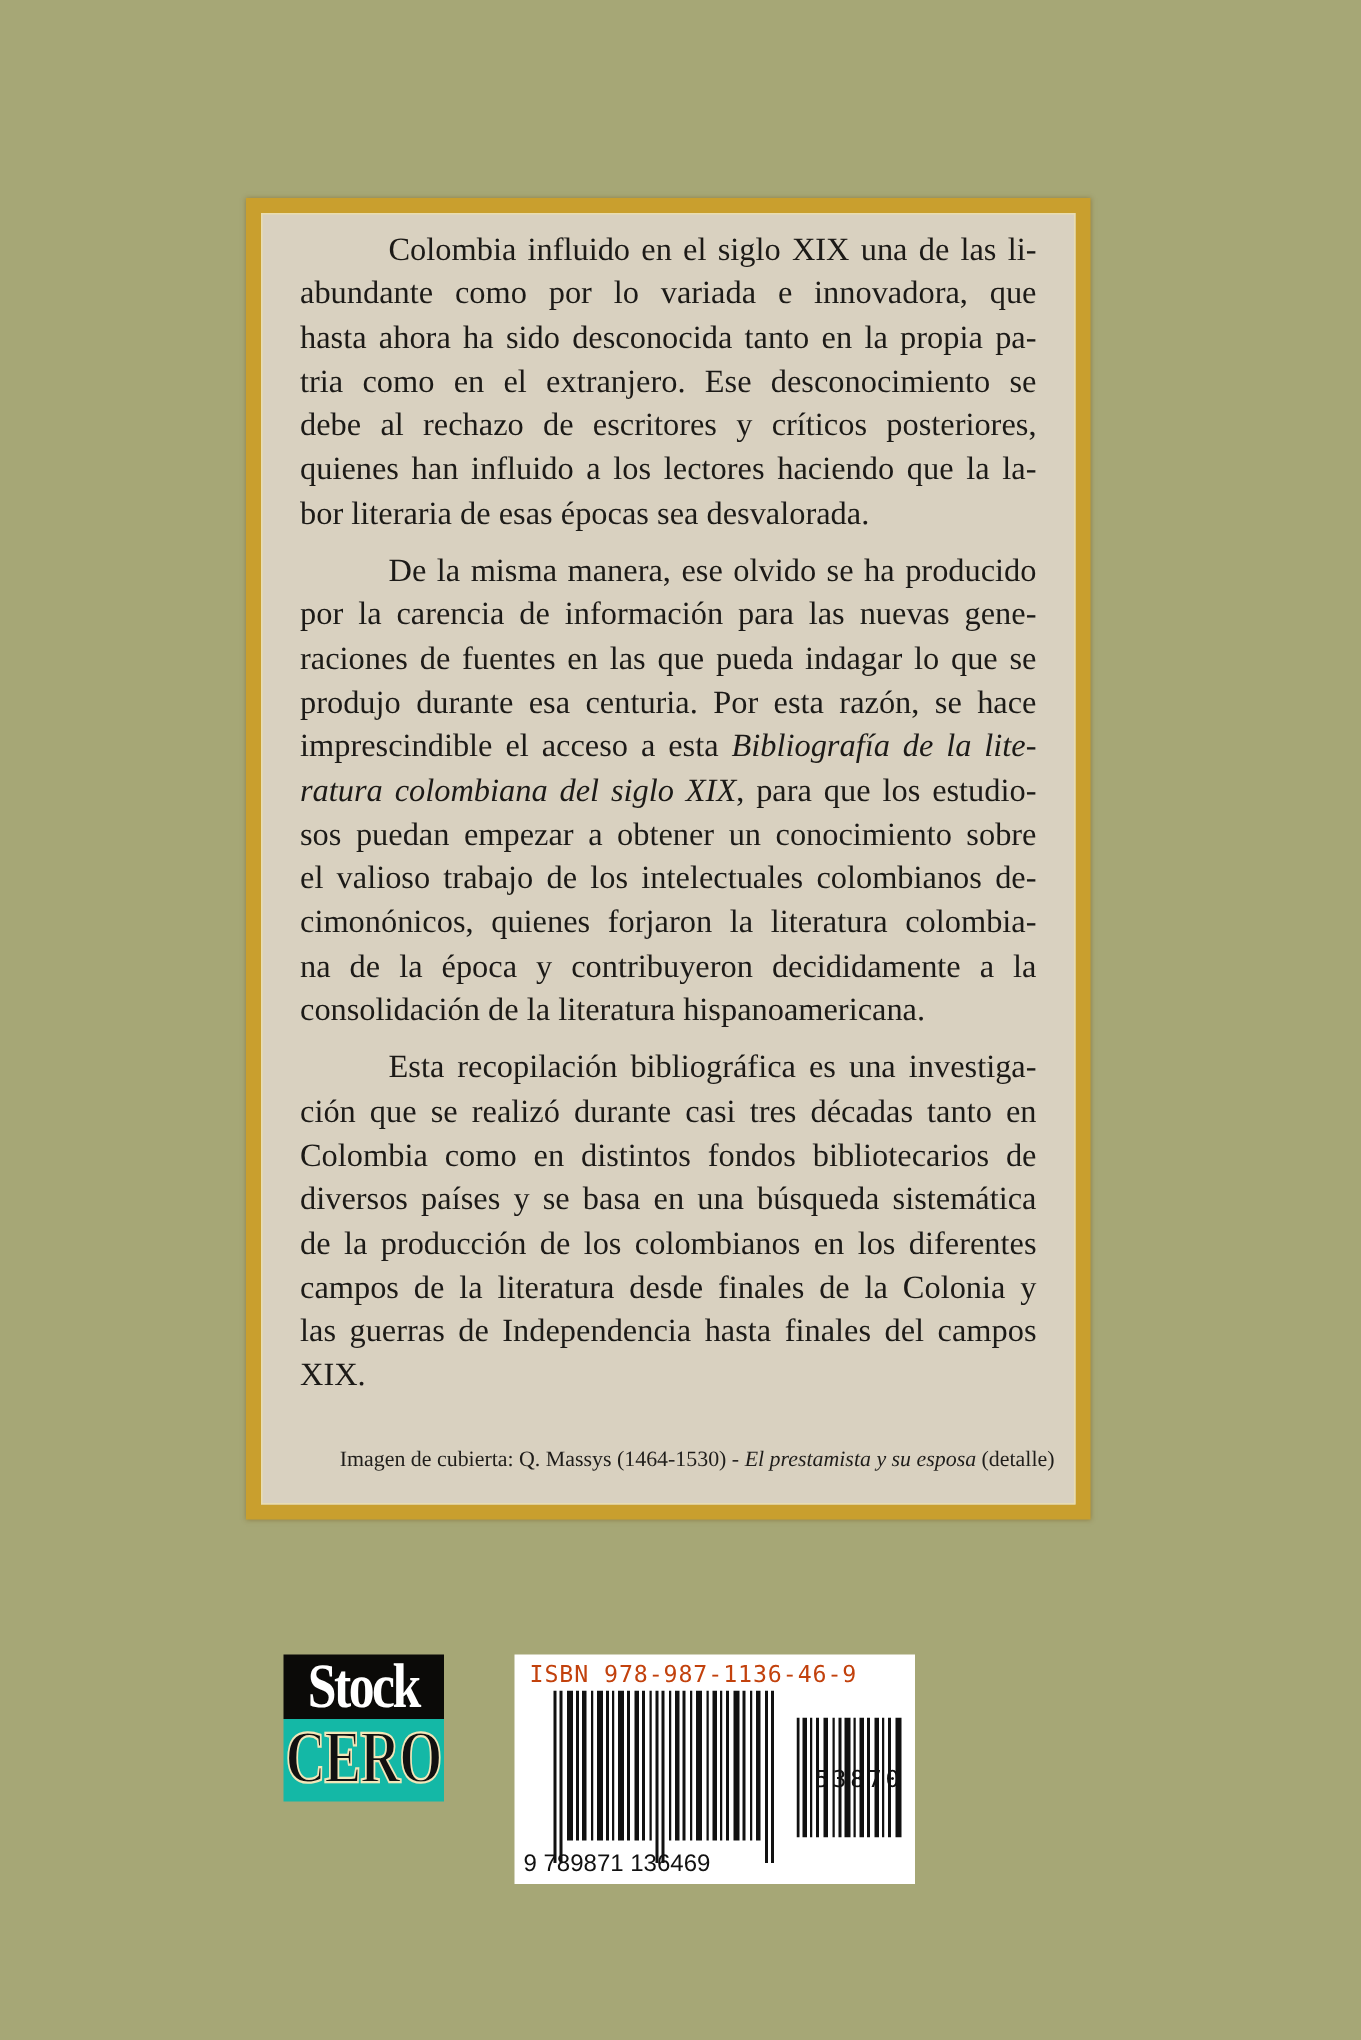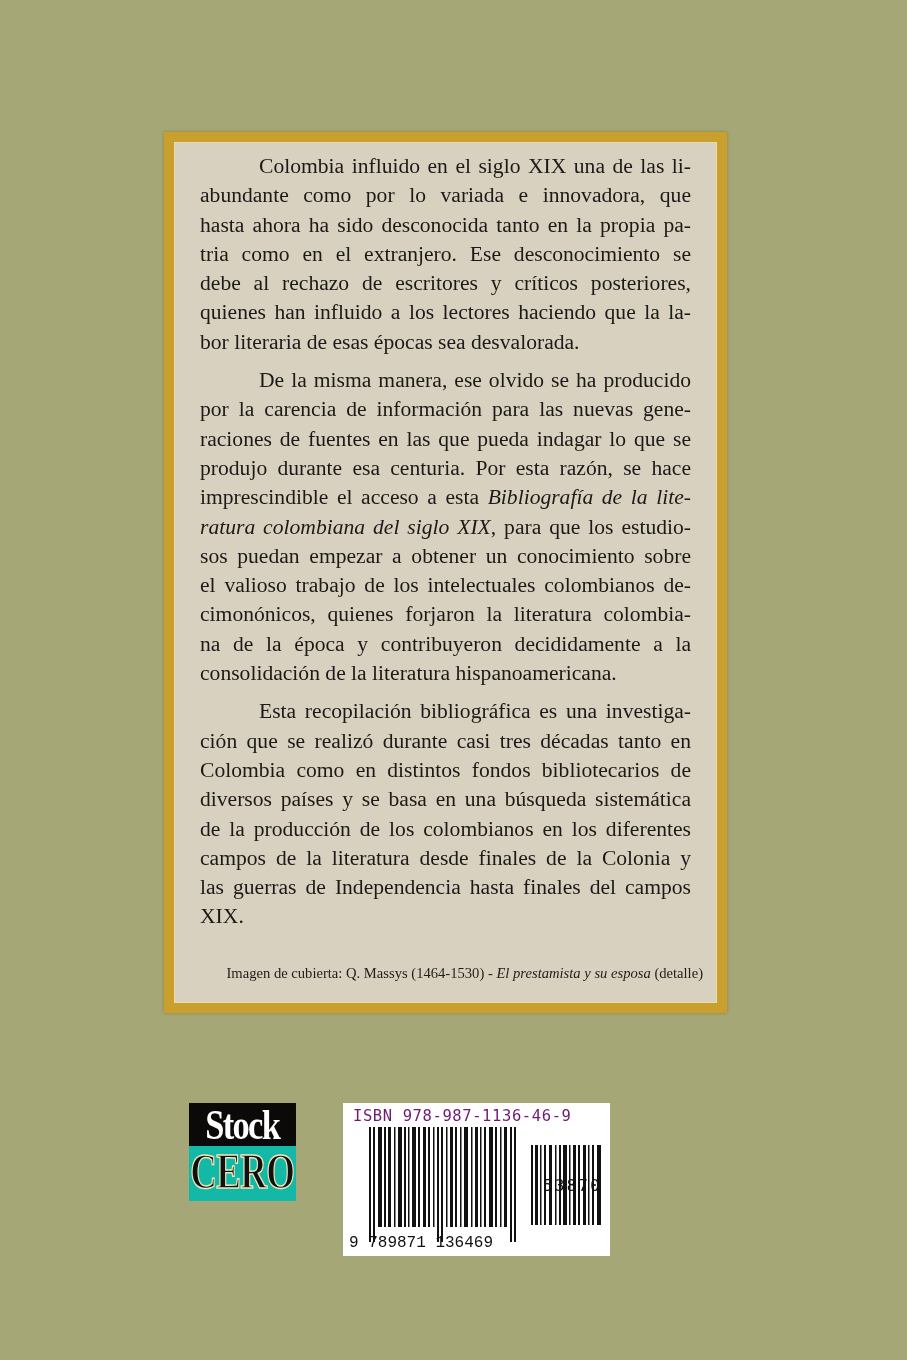--- a/index.html
+++ b/index.html
@@ -40,7 +40,7 @@
     position:absolute; left:343px; top:1103px; width:267px; height:153px; background:#fff;
     box-sizing:border-box;
   }
-  .isbn-line { position:absolute; left:10px; top:4px; font-family:"DejaVu Sans Mono", monospace; font-size:15.5px; letter-spacing:0.6px; color:#701a75; white-space:nowrap; }
+  .isbn-line { position:absolute; left:10px; top:4px; font-family:"DejaVu Sans Mono", monospace; font-size:15.5px; letter-spacing:0.6px; color:#c2410c; white-space:nowrap; }
   .addon-num { position:absolute; right:8px; top:26px; font-family:"DejaVu Sans Mono", monospace; font-size:15.5px; letter-spacing:2.4px; color:#111;margin-top:48px; }
   .ean-num { position:absolute; left:6px; bottom:4px; font-family:Liberation Mono, monospace; font-size:16px; color:#111; white-space:nowrap; }
   .bars { position:absolute; left:24px; top:24px; width:150px; height:115px; }

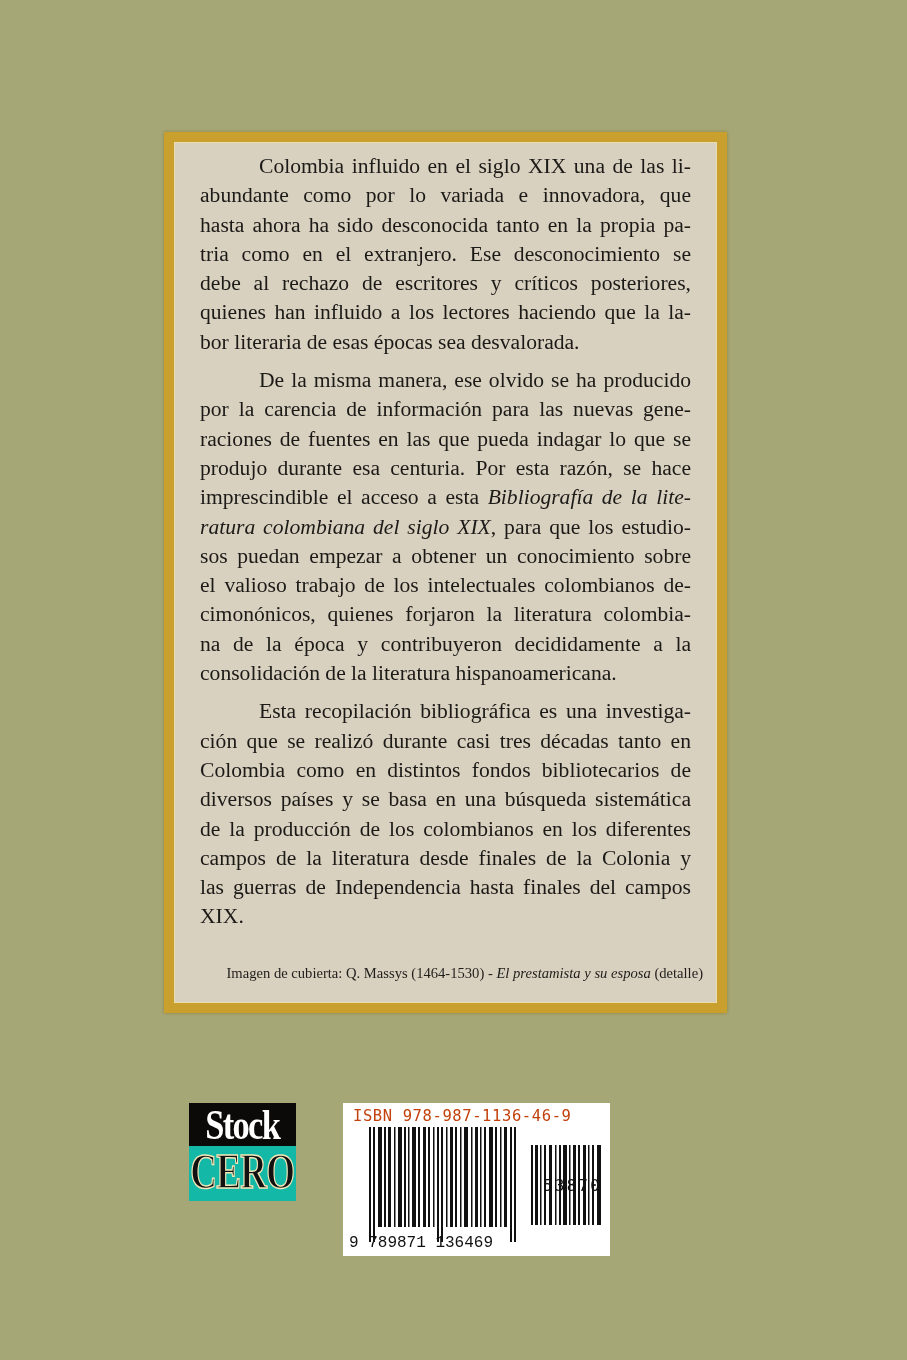--- a/index.html
+++ b/index.html
@@ -42,7 +42,7 @@
   }
   .isbn-line { position:absolute; left:10px; top:4px; font-family:"DejaVu Sans Mono", monospace; font-size:15.5px; letter-spacing:0.6px; color:#c2410c; white-space:nowrap; }
   .addon-num { position:absolute; right:8px; top:26px; font-family:"DejaVu Sans Mono", monospace; font-size:15.5px; letter-spacing:2.4px; color:#111;margin-top:48px; }
-  .ean-num { position:absolute; left:6px; bottom:4px; font-family:Liberation Mono, monospace; font-size:16px; color:#111; white-space:nowrap; }
+  .ean-num { position:absolute; left:6px; bottom:4px; font-family:Liberation Sans, sans-serif; font-size:16px; color:#111; white-space:nowrap; }
   .bars { position:absolute; left:24px; top:24px; width:150px; height:115px; }
   .bars2 { position:absolute; left:188px; top:42px; width:71px; height:80px; }
 </style>

